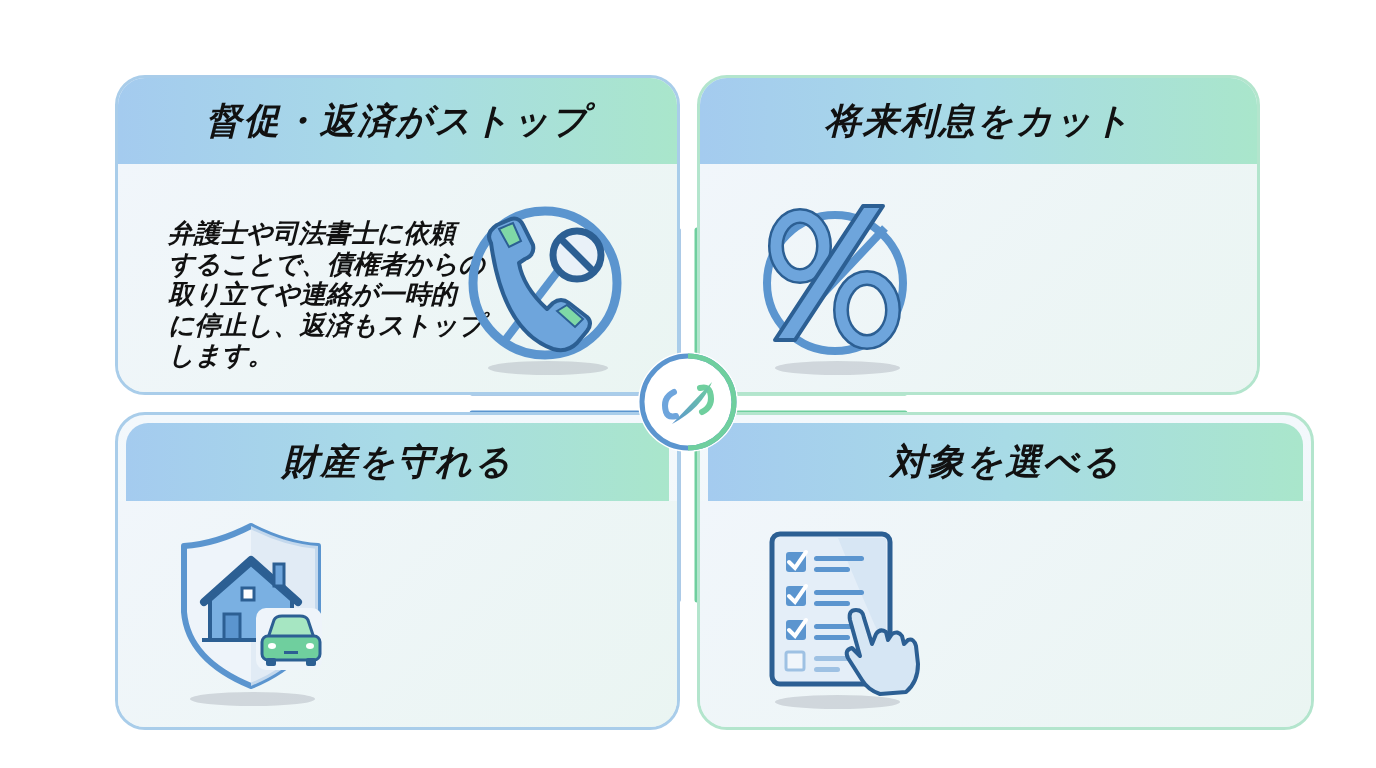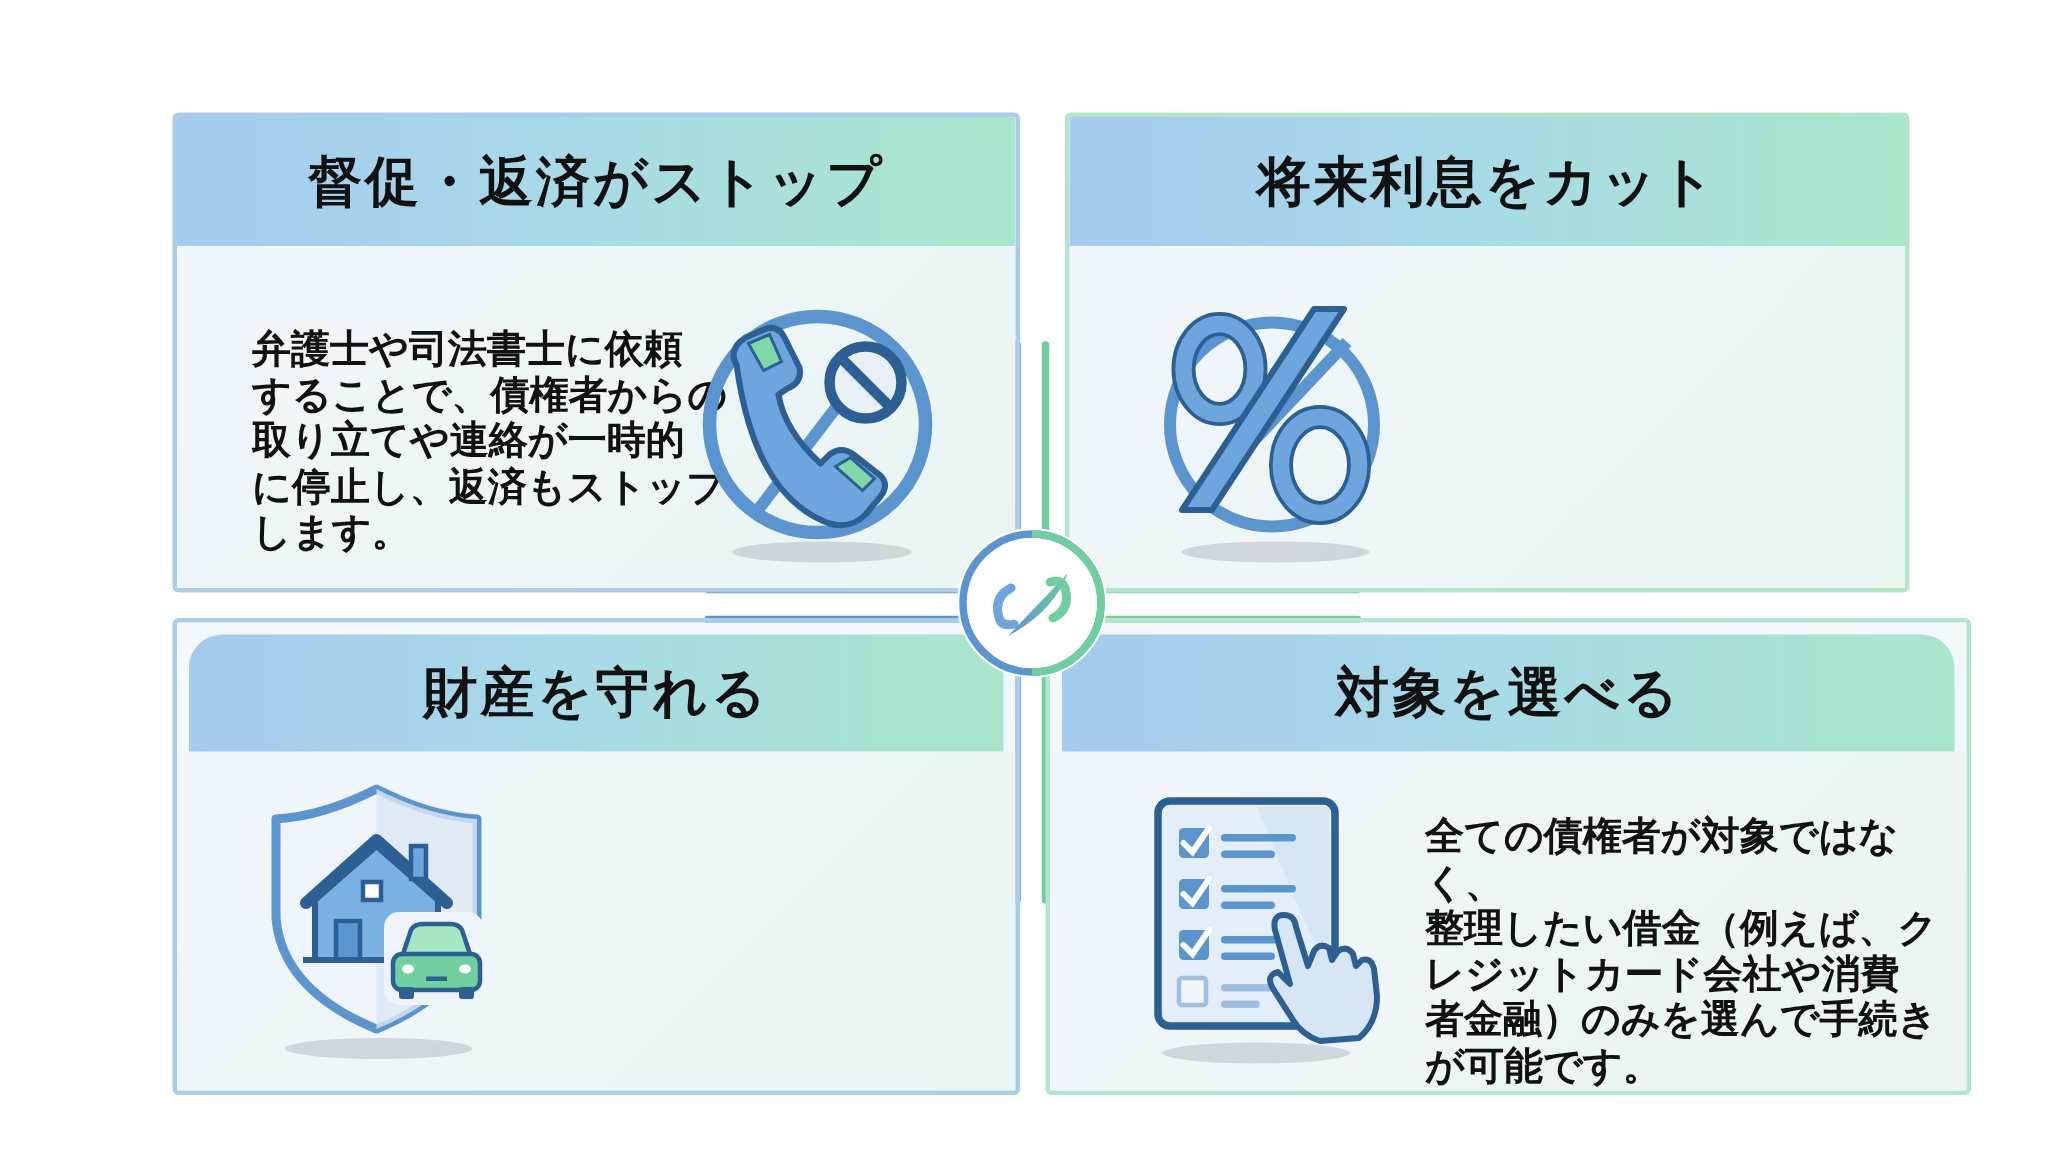--- a/index.html
+++ b/index.html
@@ -12,10 +12,11 @@
     }
     .card {
       position: absolute;
-      border-radius: 4px;
+      border-radius: 30px;
       background: linear-gradient(180deg, #f3f8fc 0%, #eef6f6 100%);
       box-sizing: border-box;
       overflow: hidden;
+      font-style: italic;
     }
     .card.blue { border: 3px solid #a9cdea; }
     .card.green { border: 3px solid #b3e5cd; }

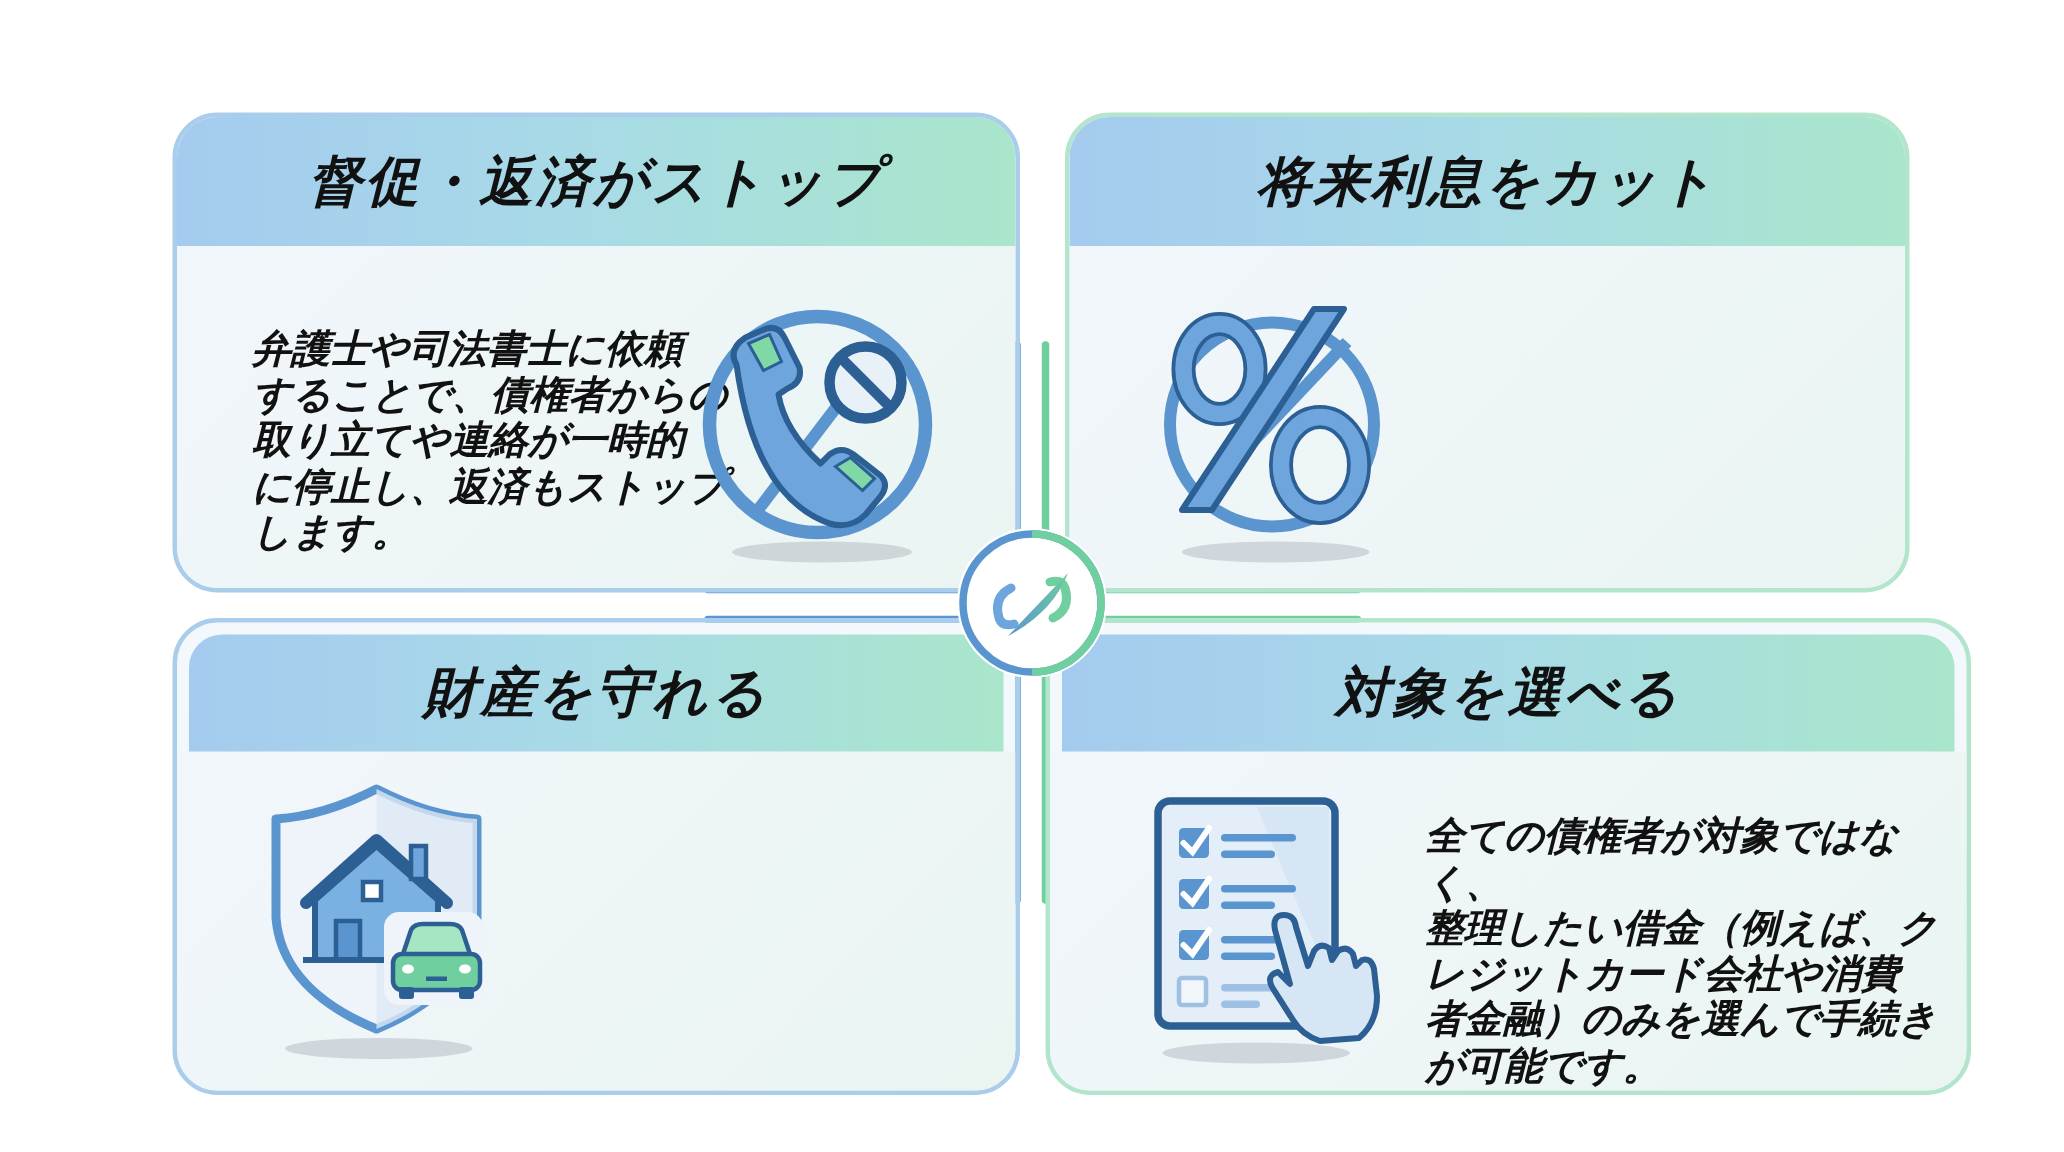--- a/index.html
+++ b/index.html
@@ -90,7 +90,7 @@
   <div class="shadow" style="left:370px;top:283px;width:120px;"></div>
 </div>
 
-<div class="card green" style="left:697px;top:75px;width:563px;height:320px;margin-left:13px;">
+<div class="card green" style="left:697px;top:75px;width:563px;height:320px;">
   <div class="body-bg" style="top:86px;"></div>
   <div class="hdr">将来利息をカット</div>
   <svg class="icon" style="left:55px;top:120px;" width="170" height="165" viewBox="0 0 170 165">

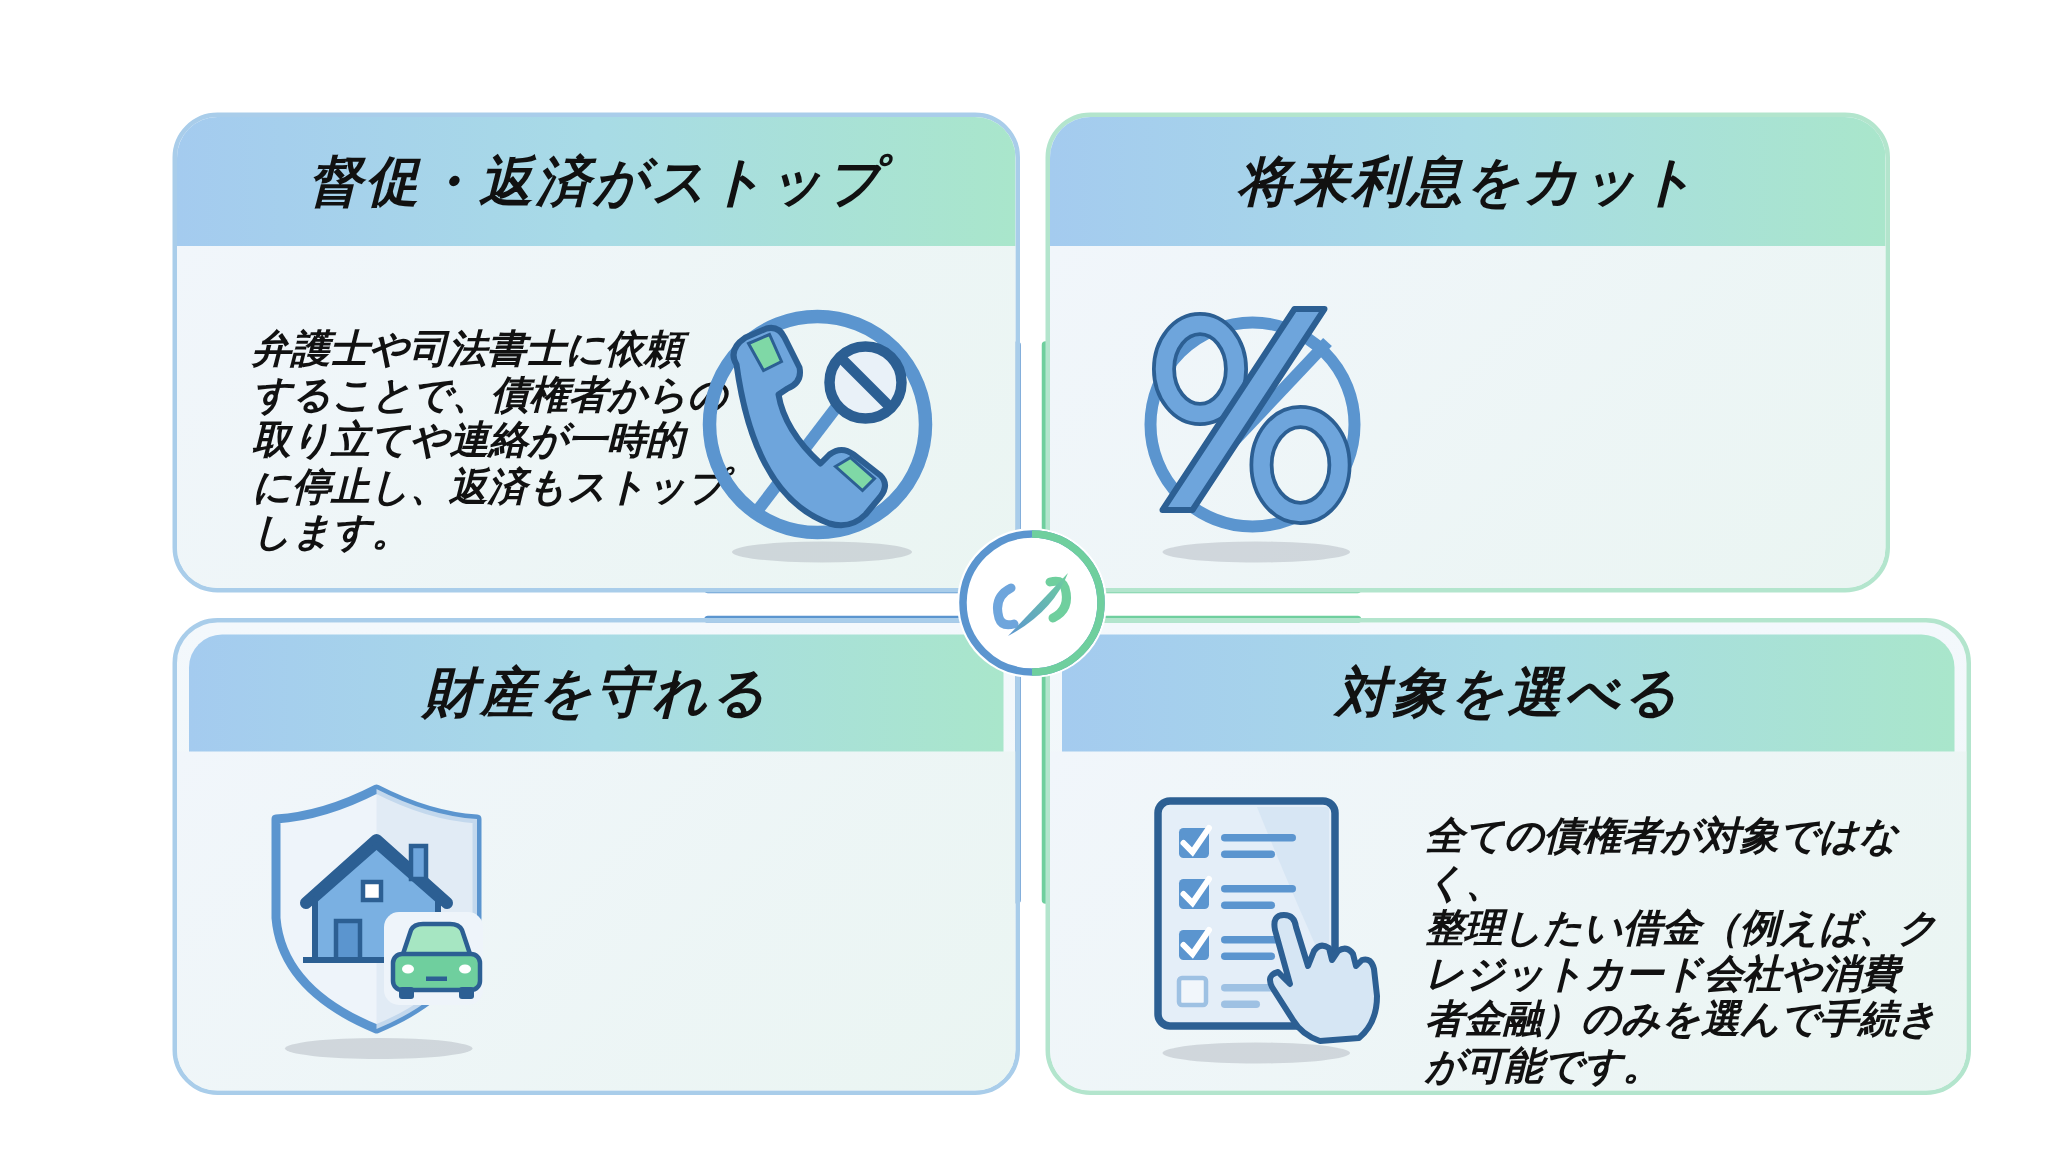--- a/index.html
+++ b/index.html
@@ -132,11 +132,6 @@
 <div class="card green" style="left:697px;top:412px;width:617px;height:318px;">
   <div class="body-bg" style="top:86px;"></div>
   <div class="hdr inset">対象を選べる</div>
-  <div class="desc" style="left:250px;top:128px;">全ての債権者が対象ではなく、
-整理したい借金（例えば、ク
-レジットカード会社や消費
-者金融）のみを選んで手続き
-が可能です。</div>
   <svg class="icon" style="left:68px;top:115px;" width="165" height="170" viewBox="0 0 165 170">
     <rect x="4" y="4" width="118" height="150" rx="8" fill="#e4eef8" stroke="#2c5f93" stroke-width="5"></rect>
     <path d="M70 8 L118 8 L118 120 Q95 70 70 8 Z" fill="#d2e3f2" opacity="0.7"></path>

